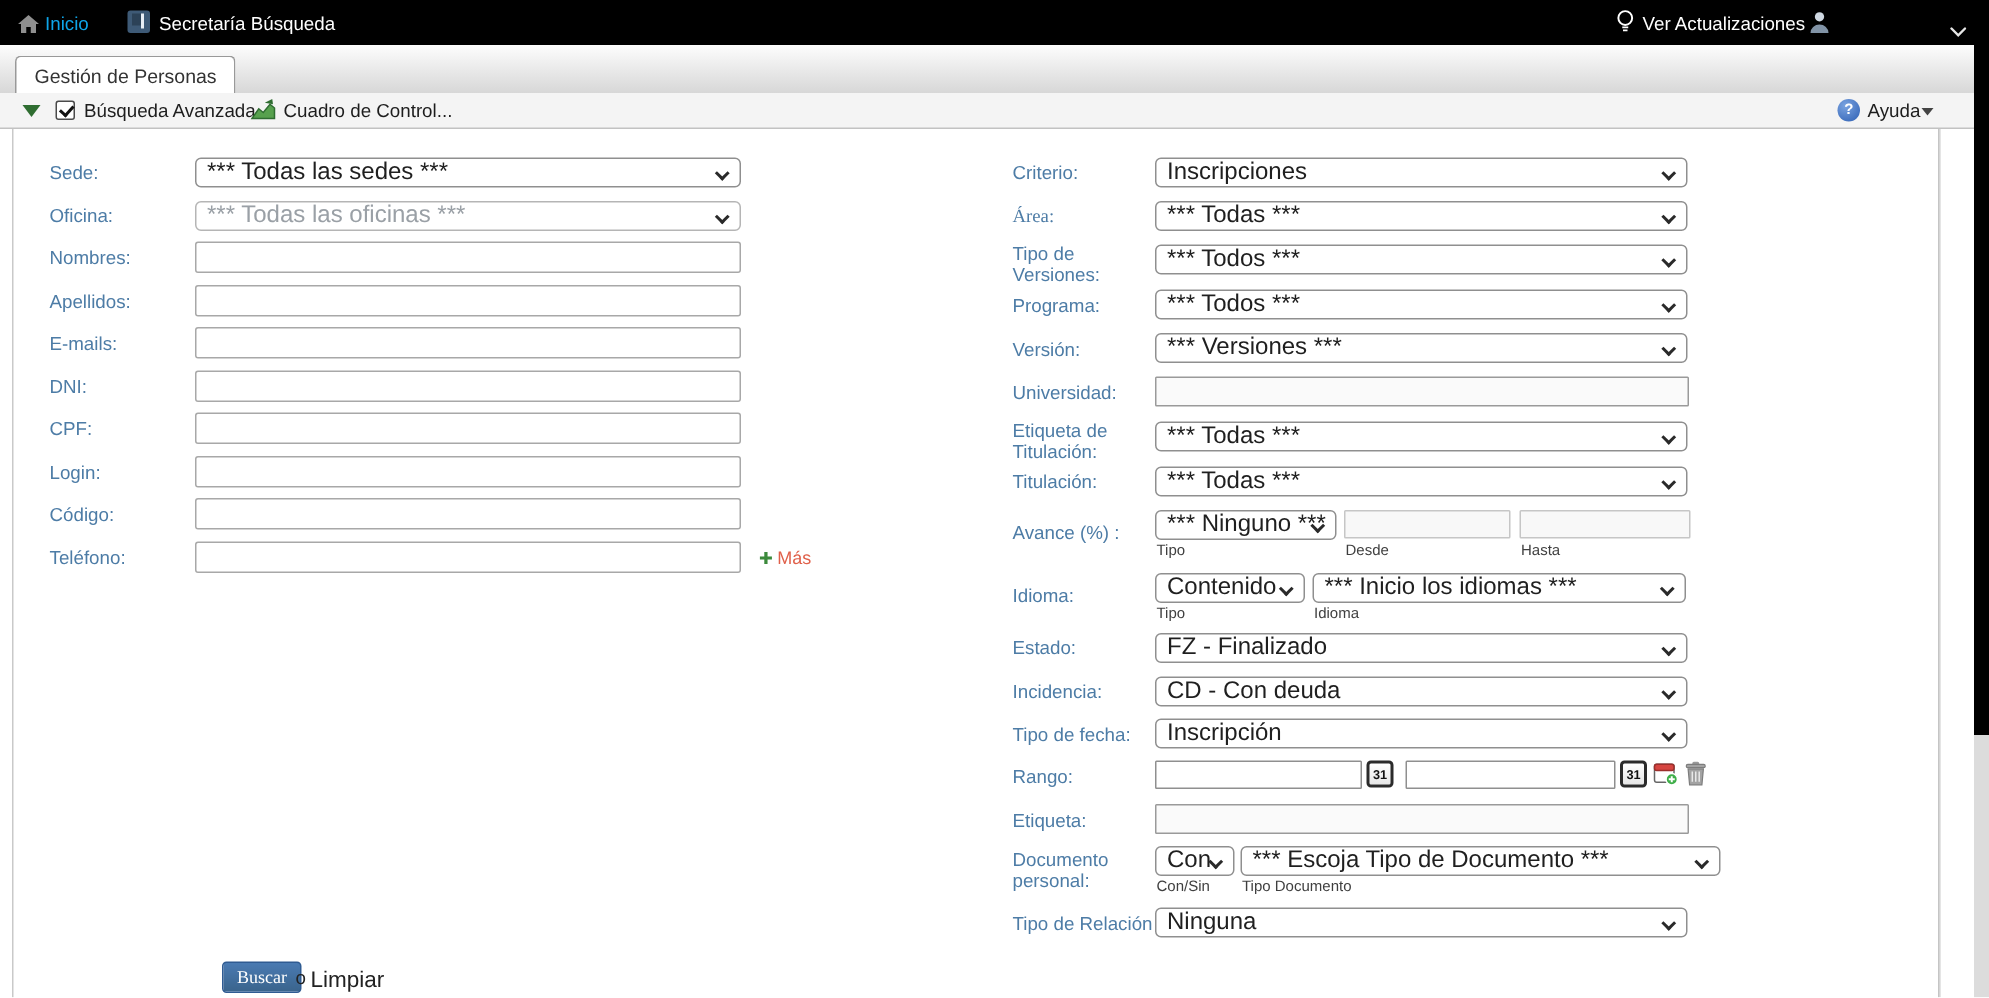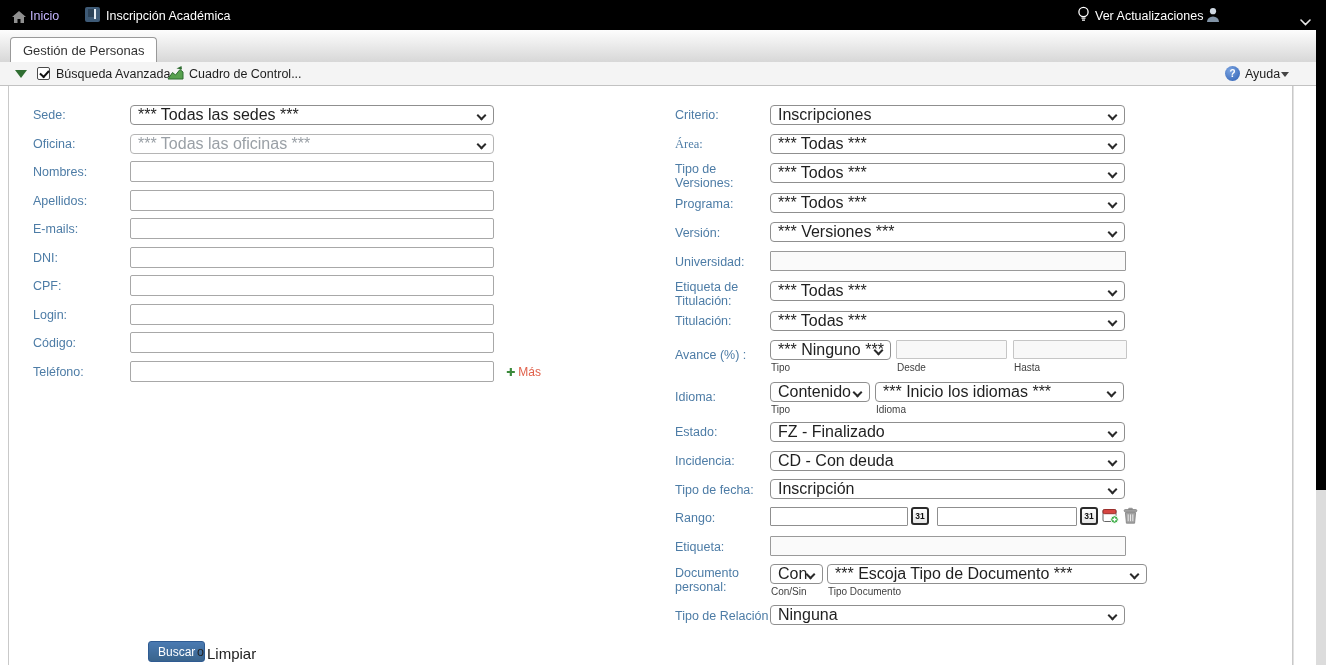--- a/index.html
+++ b/index.html
@@ -9,7 +9,7 @@
   
   .topbar { position:absolute; left:0; top:0; width:1326px; height:30px; background:#000; }
   .tb-text { position:absolute; font-size:12.5px; color:#fff; line-height:14px; top:9px; }
-  .tb-gray { color:#c4b5fd; }
+  .tb-gray { color:#0ea5e9; }
   .appicon { position:absolute; width:15px; height:15px; border-radius:2px; background:#3e5a76; top:7px; }
   .appicon::before { content:""; position:absolute; left:3px; top:2px; width:6px; height:8px; background:#2c4257; }
   .appicon::after { content:""; position:absolute; right:4px; top:2px; width:2px; height:10px; background:#e8eef4; }

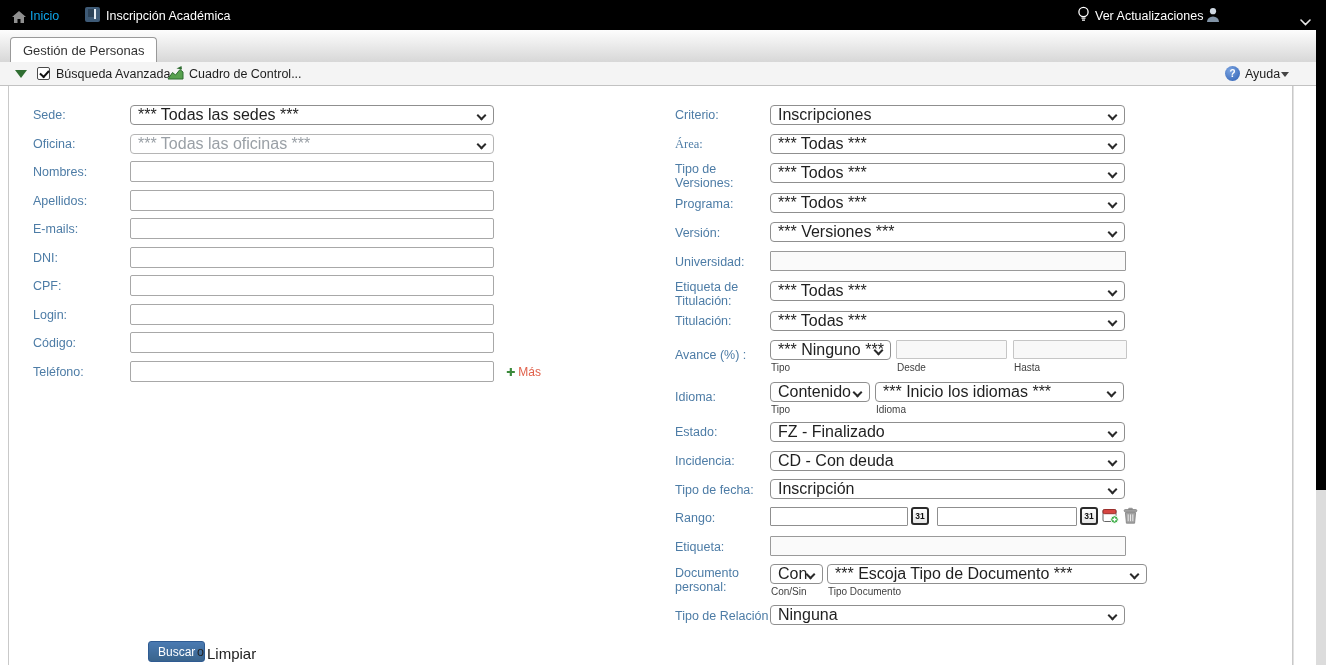--- a/index.html
+++ b/index.html
@@ -88,7 +88,7 @@
     </span>
     <span class="tb-text tb-gray" style="left:30px;">Inicio</span>
     <span class="appicon" style="left:85px;"></span>
-    <span class="tb-text" style="left:106px;">Inscripción Académica</span>
+    <span class="tb-text" style="left:106px;">Secretaría Búsqueda</span>
     <span class="iconbtn" style="position:absolute;left:1077px;top:6px;">
       <svg width="13" height="17" viewBox="0 0 13 17">
         <circle cx="6.5" cy="6" r="4.6" fill="none" stroke="#fff" stroke-width="1.3"></circle>

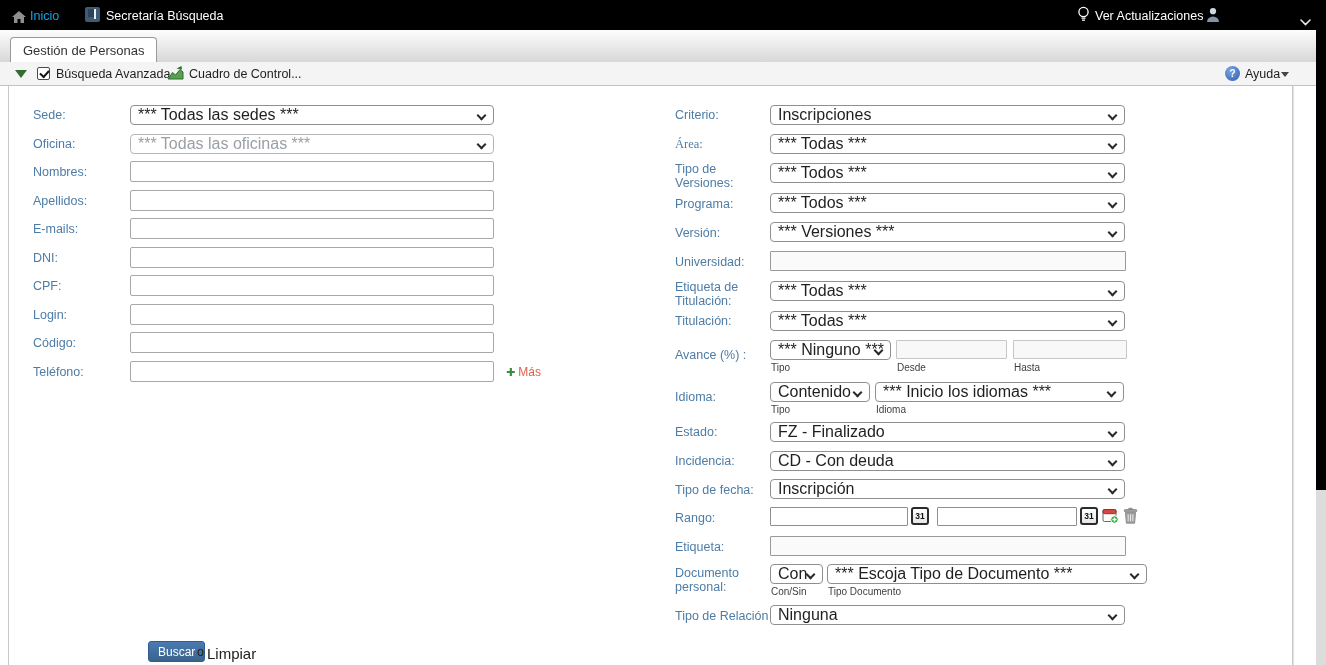--- a/index.html
+++ b/index.html
@@ -71,7 +71,7 @@
 
   .buscar { position:absolute; left:148px; top:641px; height:21px; padding:0 9px;
             background:linear-gradient(#4a7ab2,#3a648c); border:1px solid #2f5b92; border-radius:3px;
-            color:#fff; font-size:12px; font-family:Liberation Sans, sans-serif; }
+            color:#fff; font-size:12px; font-family:Liberation Serif, serif; }
   .mas { position:absolute; font-size:12px; color:#e0604a; }
   .plus { color:#3c8a3c; font-weight:bold; font-size:11px; margin-right:3px; }
 </style>

